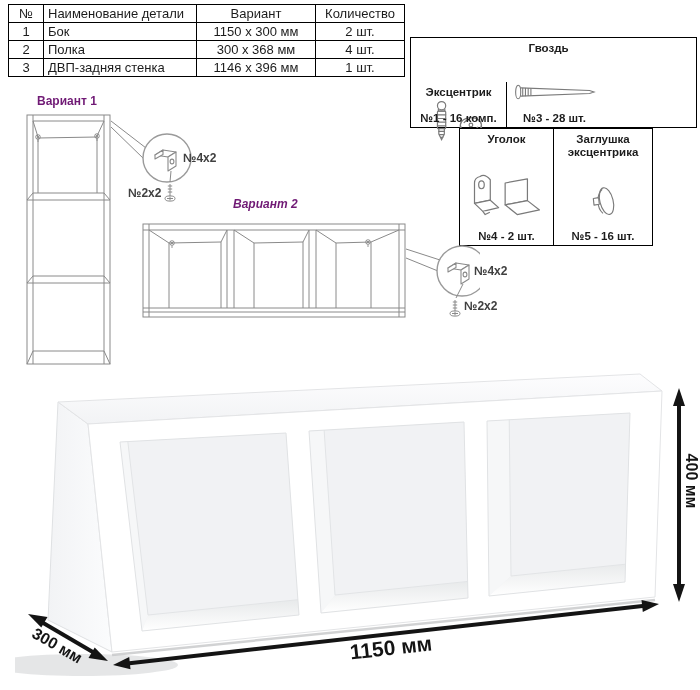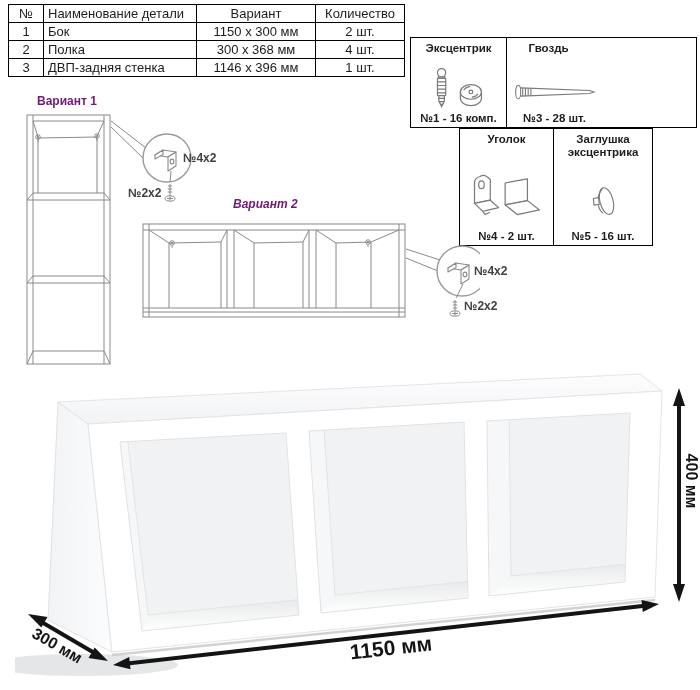--- a/index.html
+++ b/index.html
@@ -71,7 +71,7 @@
     </table>
 
   <div class="hw-row" style="left:410px;top:37px;width:287px;height:91px;">
-    <div class="hw-cell" style="width:96px;">
+    <div class="hw-cell" style="width:96px;margin-top:44px;">
       <div class="hw-title">Эксцентрик</div>
       <div class="hw-icon">
         <svg width="66" height="50" viewBox="0 0 72 54">

